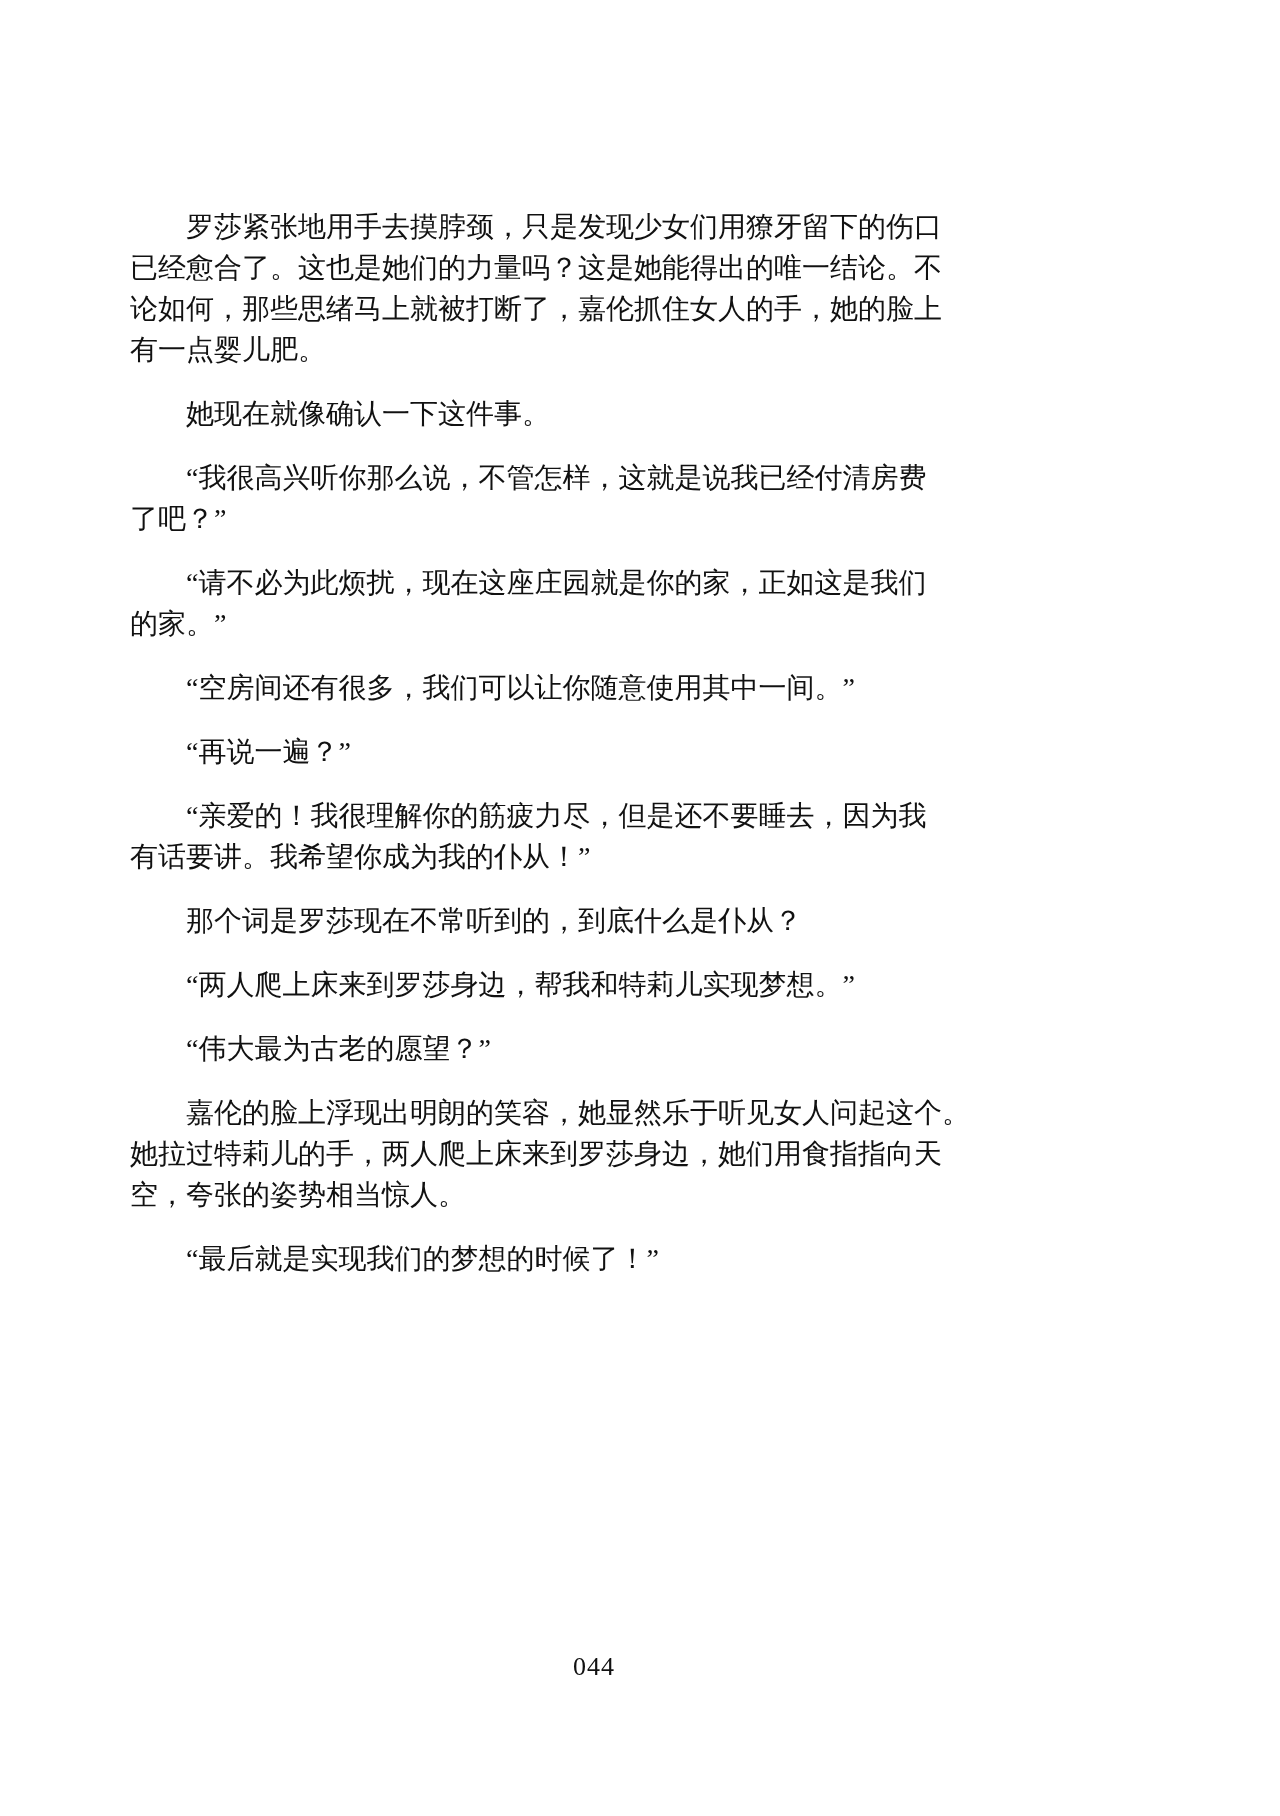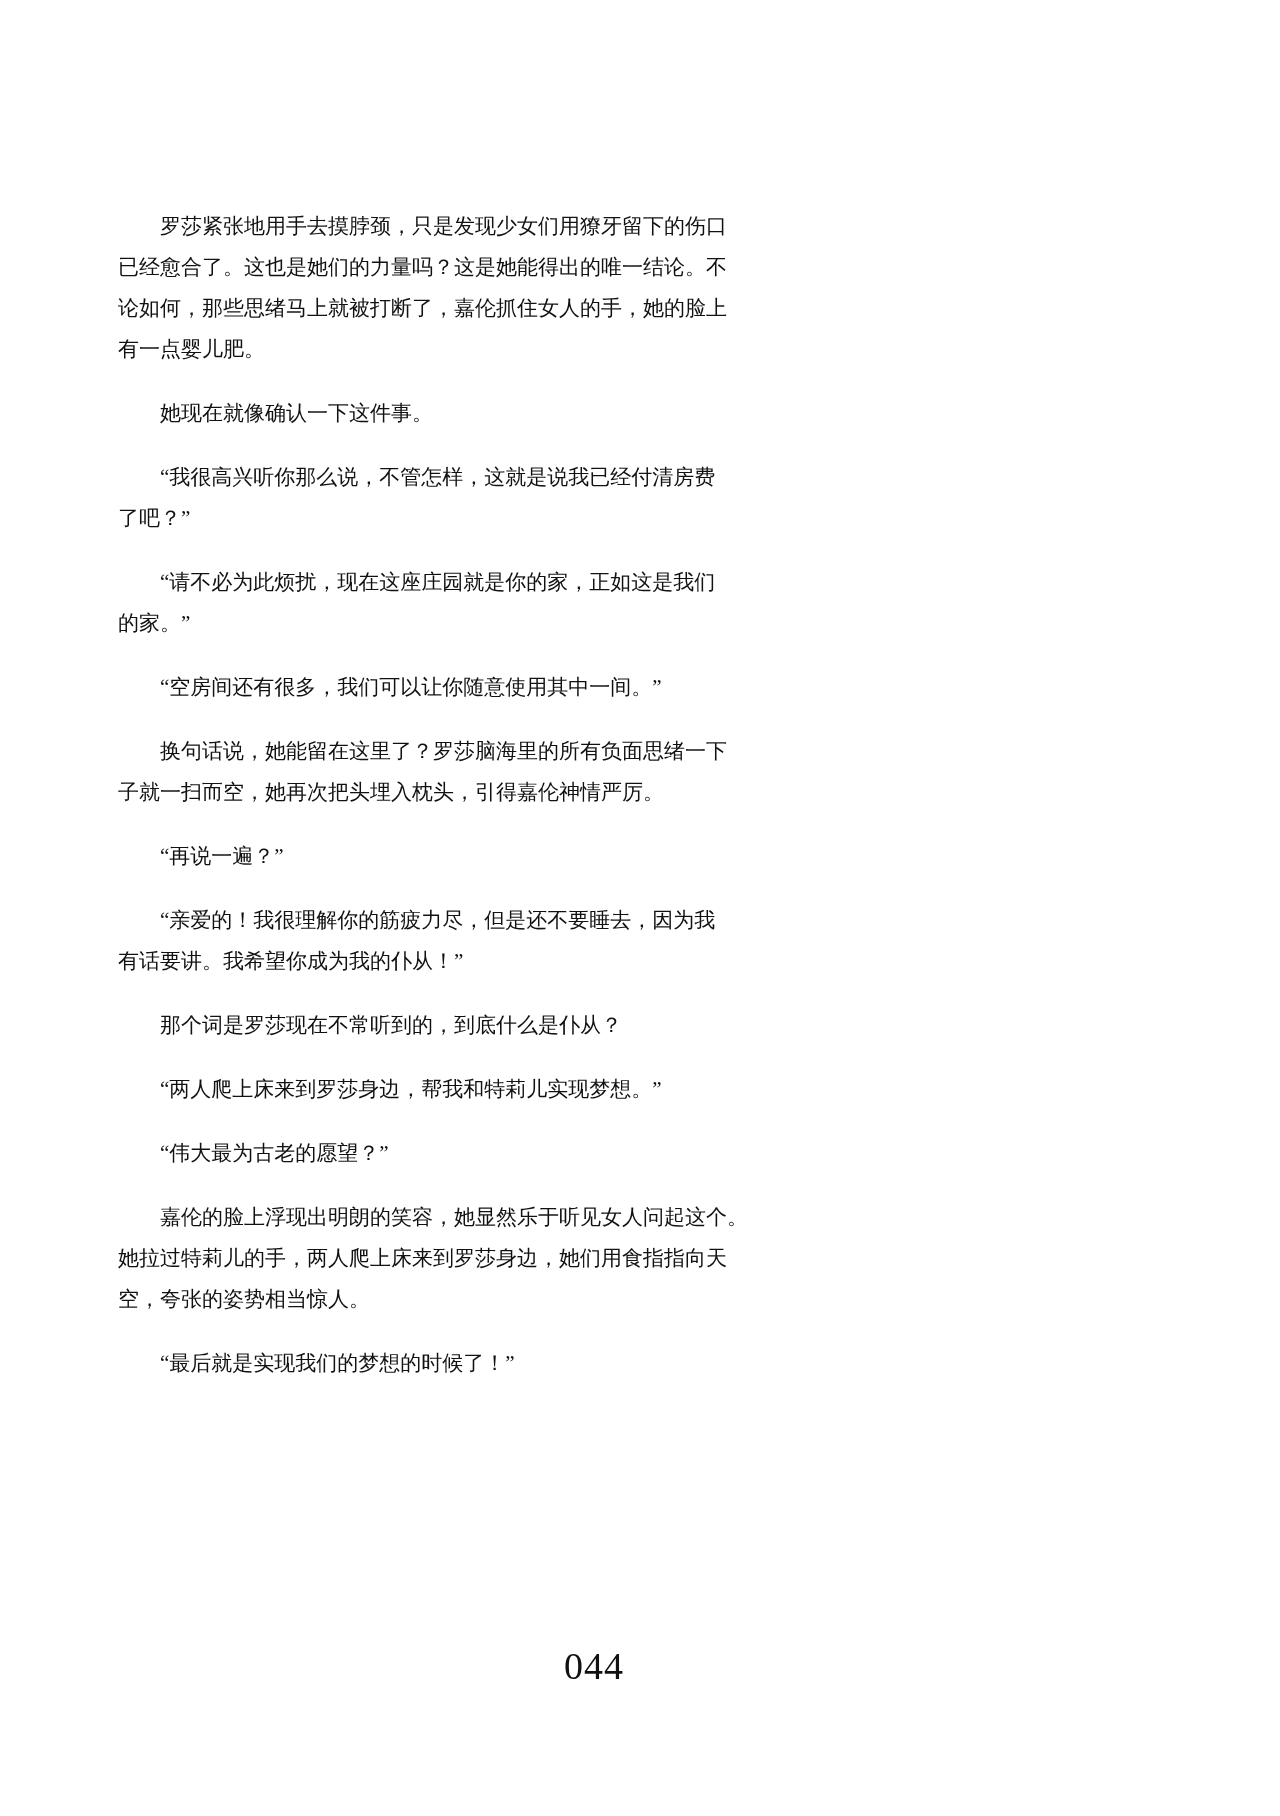--- a/index.html
+++ b/index.html
@@ -22,10 +22,10 @@
   .text-block {
     position: absolute;
     top: 206px;
-    left: 118px;
+    left: 130px;
     width: 1000px;
     color: #111111;
-    font-size: 21px;
+    font-size: 28px;
     line-height: 41px;
   }
   .para {

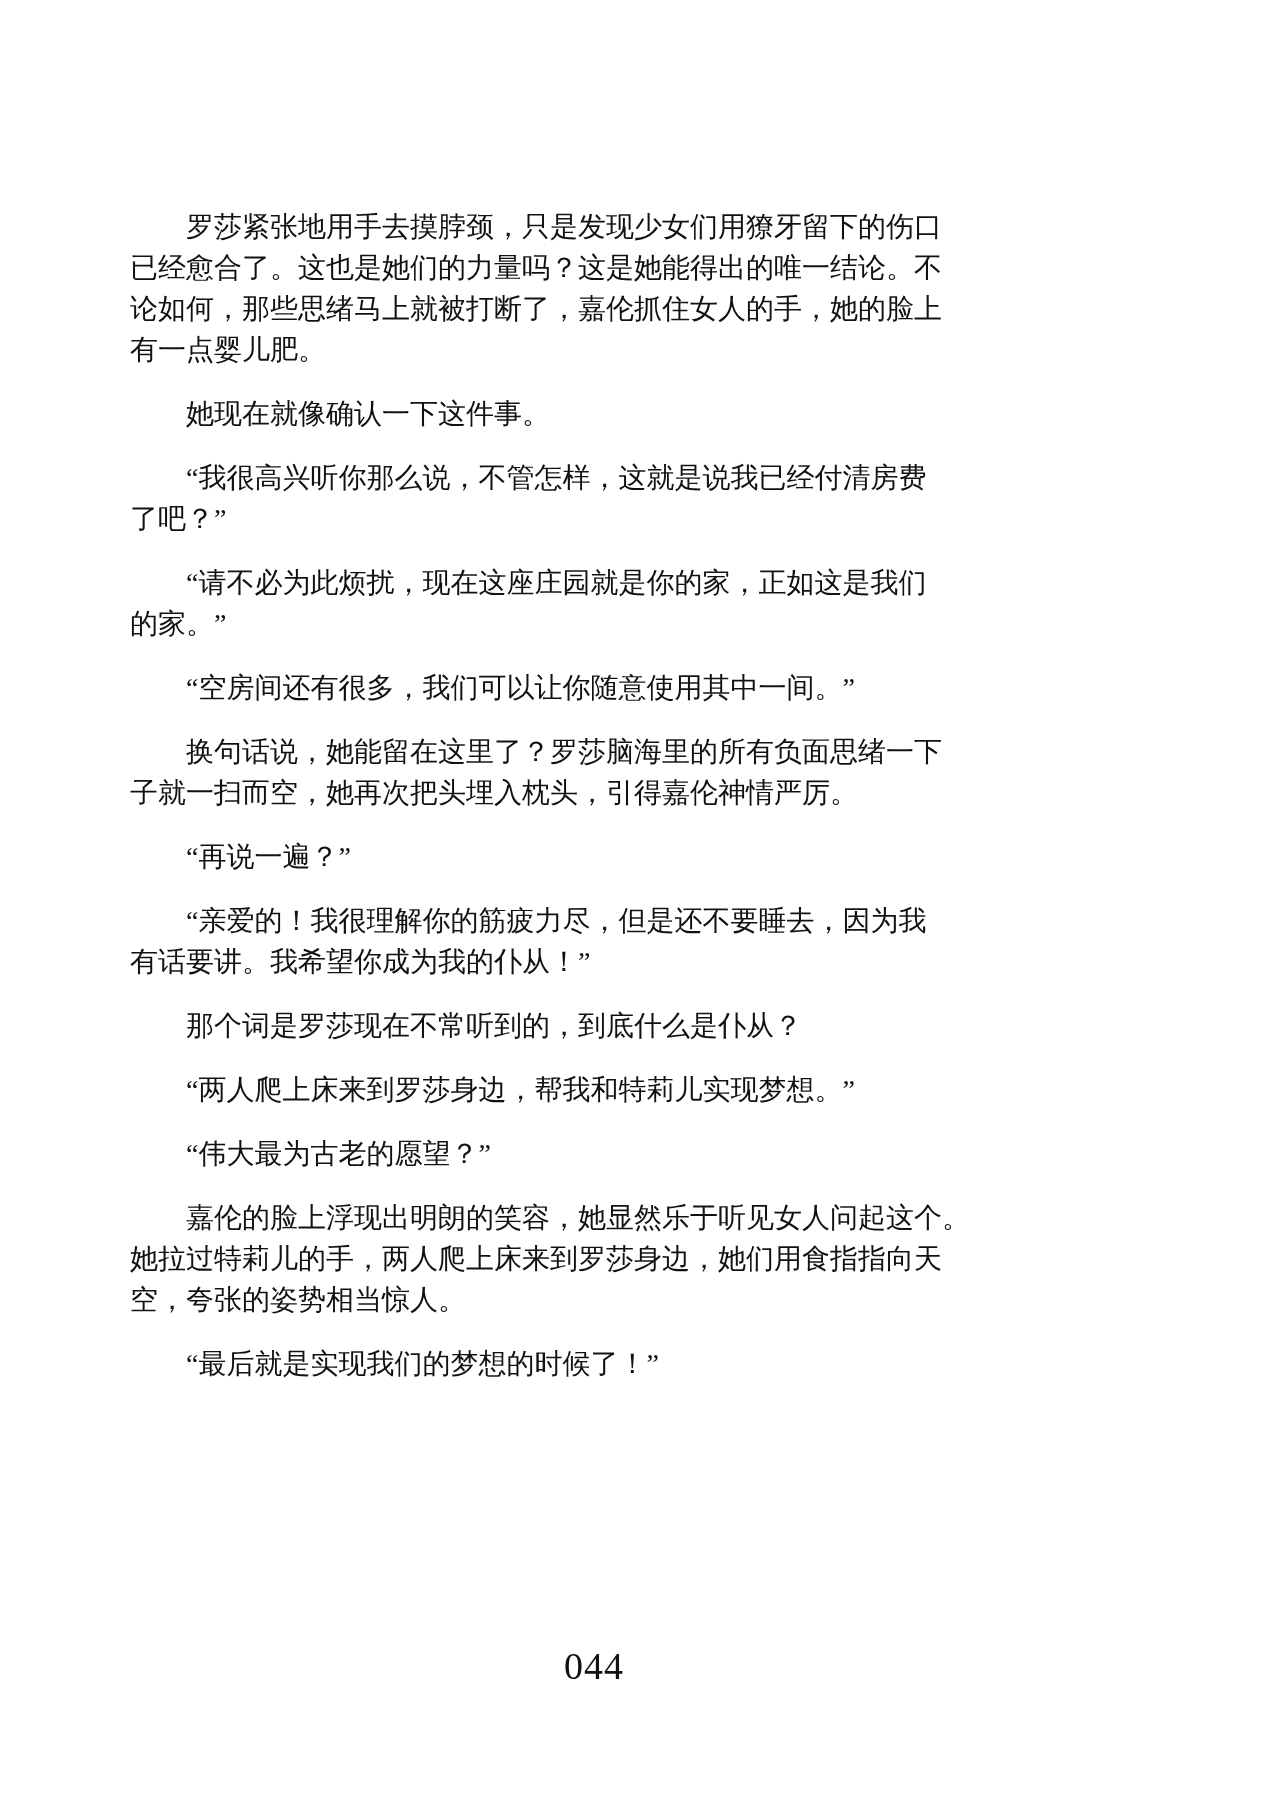--- a/index.html
+++ b/index.html
@@ -62,8 +62,6 @@
       <p class="para">“请不必为此烦扰，现在这座庄园就是你的家，正如这是我们
 的家。”</p>
       <p class="para">“空房间还有很多，我们可以让你随意使用其中一间。”</p>
-      <p class="para">换句话说，她能留在这里了？罗莎脑海里的所有负面思绪一下
-子就一扫而空，她再次把头埋入枕头，引得嘉伦神情严厉。</p>
       <p class="para">“再说一遍？”</p>
       <p class="para">“亲爱的！我很理解你的筋疲力尽，但是还不要睡去，因为我
 有话要讲。我希望你成为我的仆从！”</p>

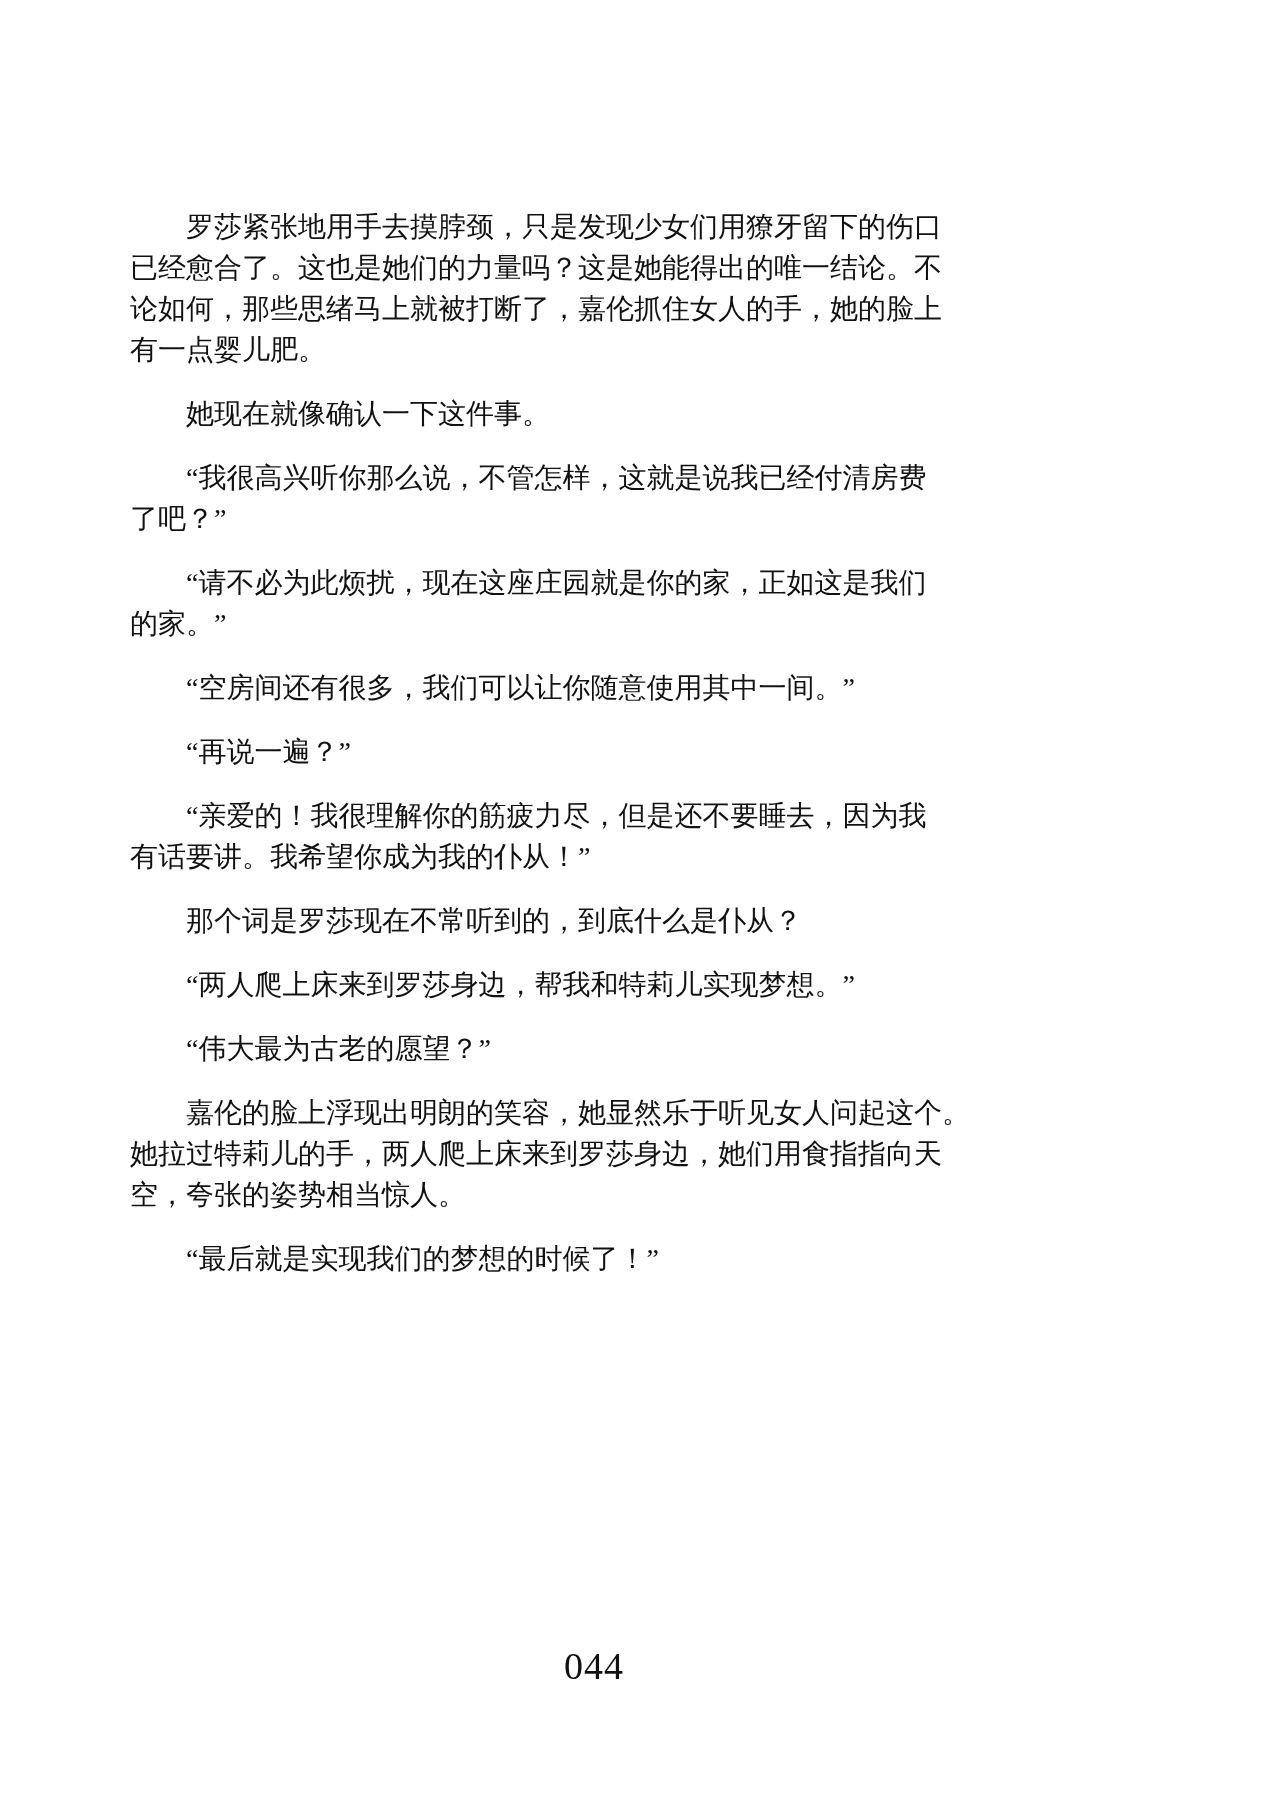--- a/index.html
+++ b/index.html
@@ -42,7 +42,7 @@
     width: 928px;
     text-align: center;
     color: #111111;
-    font-size: 38px;
+    font-size: 26px;
     line-height: 41px;
     letter-spacing: 1px;
   }

